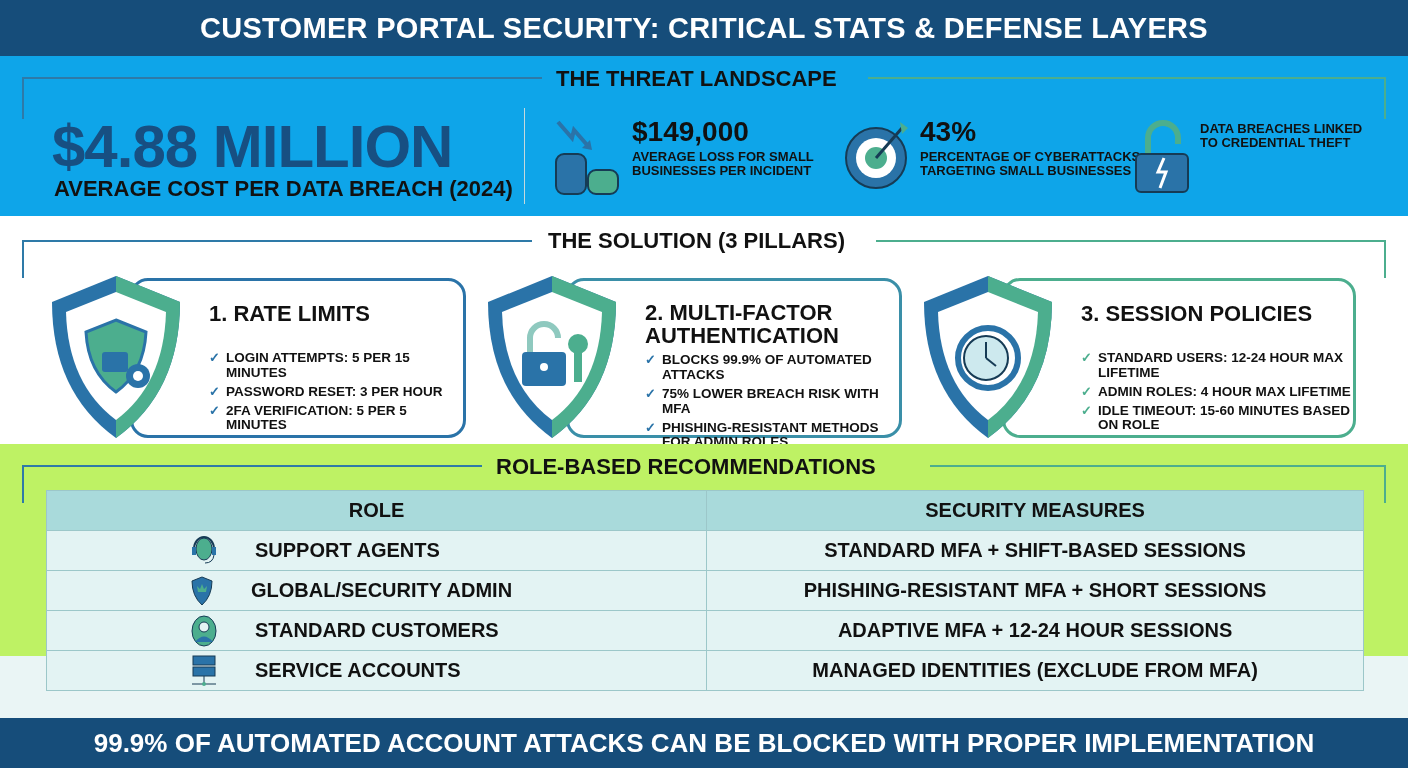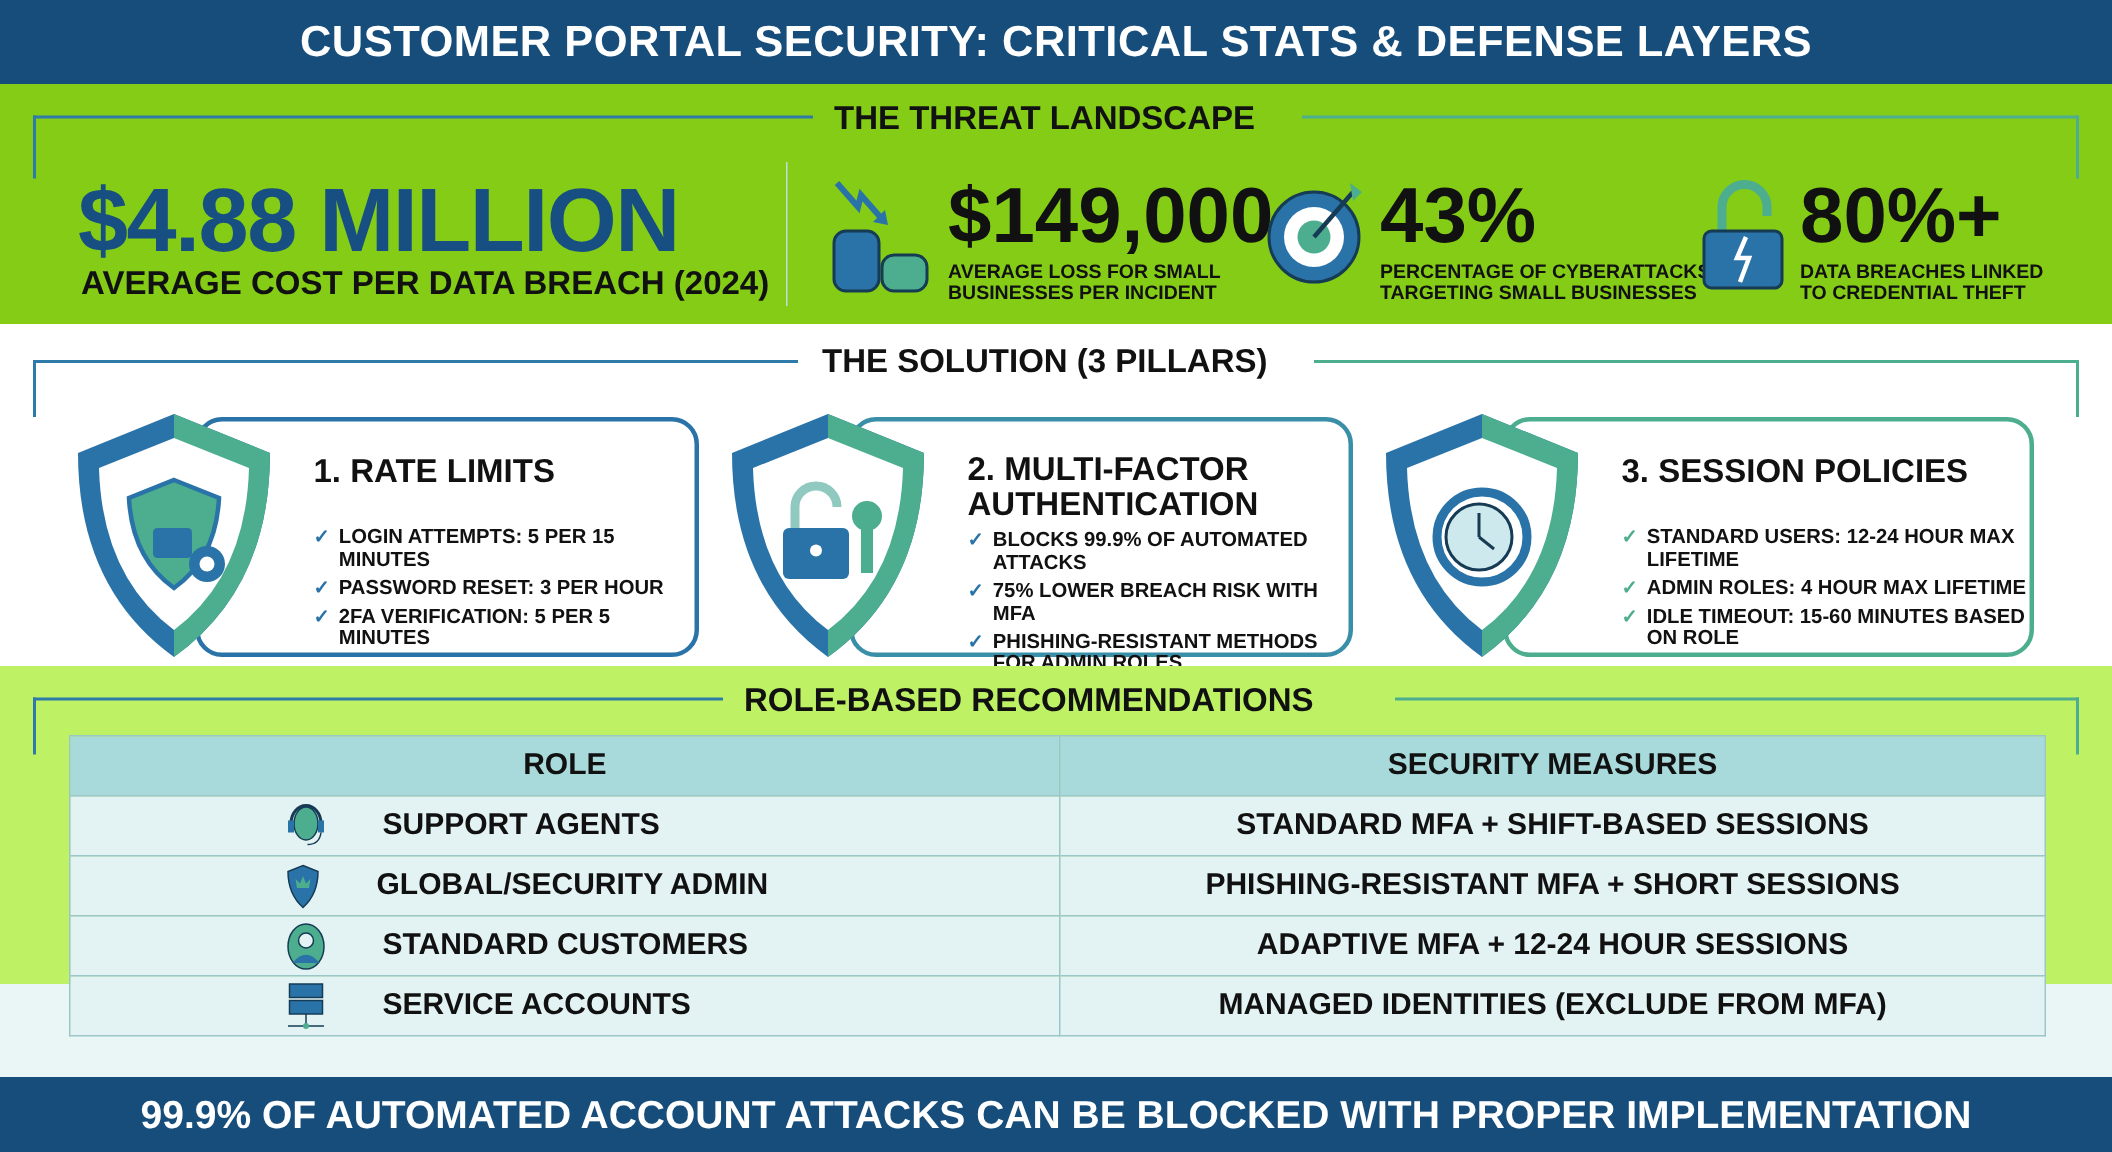--- a/index.html
+++ b/index.html
@@ -5,7 +5,7 @@
 *{box-sizing:border-box;margin:0;padding:0}
 body{width:1408px;height:768px;overflow:hidden;font-family:"Liberation Sans",sans-serif;background:#eaf5f5;color:#111}
 .top{height:56px;background:#164d7a;color:#fff;display:flex;align-items:center;justify-content:center;font-weight:bold;font-size:29px;letter-spacing:.3px}
-.threat{position:absolute;top:56px;left:0;width:1408px;height:160px;background:#84cc16}
+.threat{position:absolute;top:56px;left:0;width:1408px;height:160px;background:#0ea5e9}
 .sol{position:absolute;top:216px;left:0;width:1408px;height:244px;background:#fff}
 .roles{position:absolute;top:444px;left:0;width:1408px;height:212px;background:#bef264}
 .bottom{position:absolute;top:718px;left:0;width:1408px;height:50px;background:#164d7a;color:#fff;display:flex;align-items:center;justify-content:center;font-weight:bold;font-size:26px}

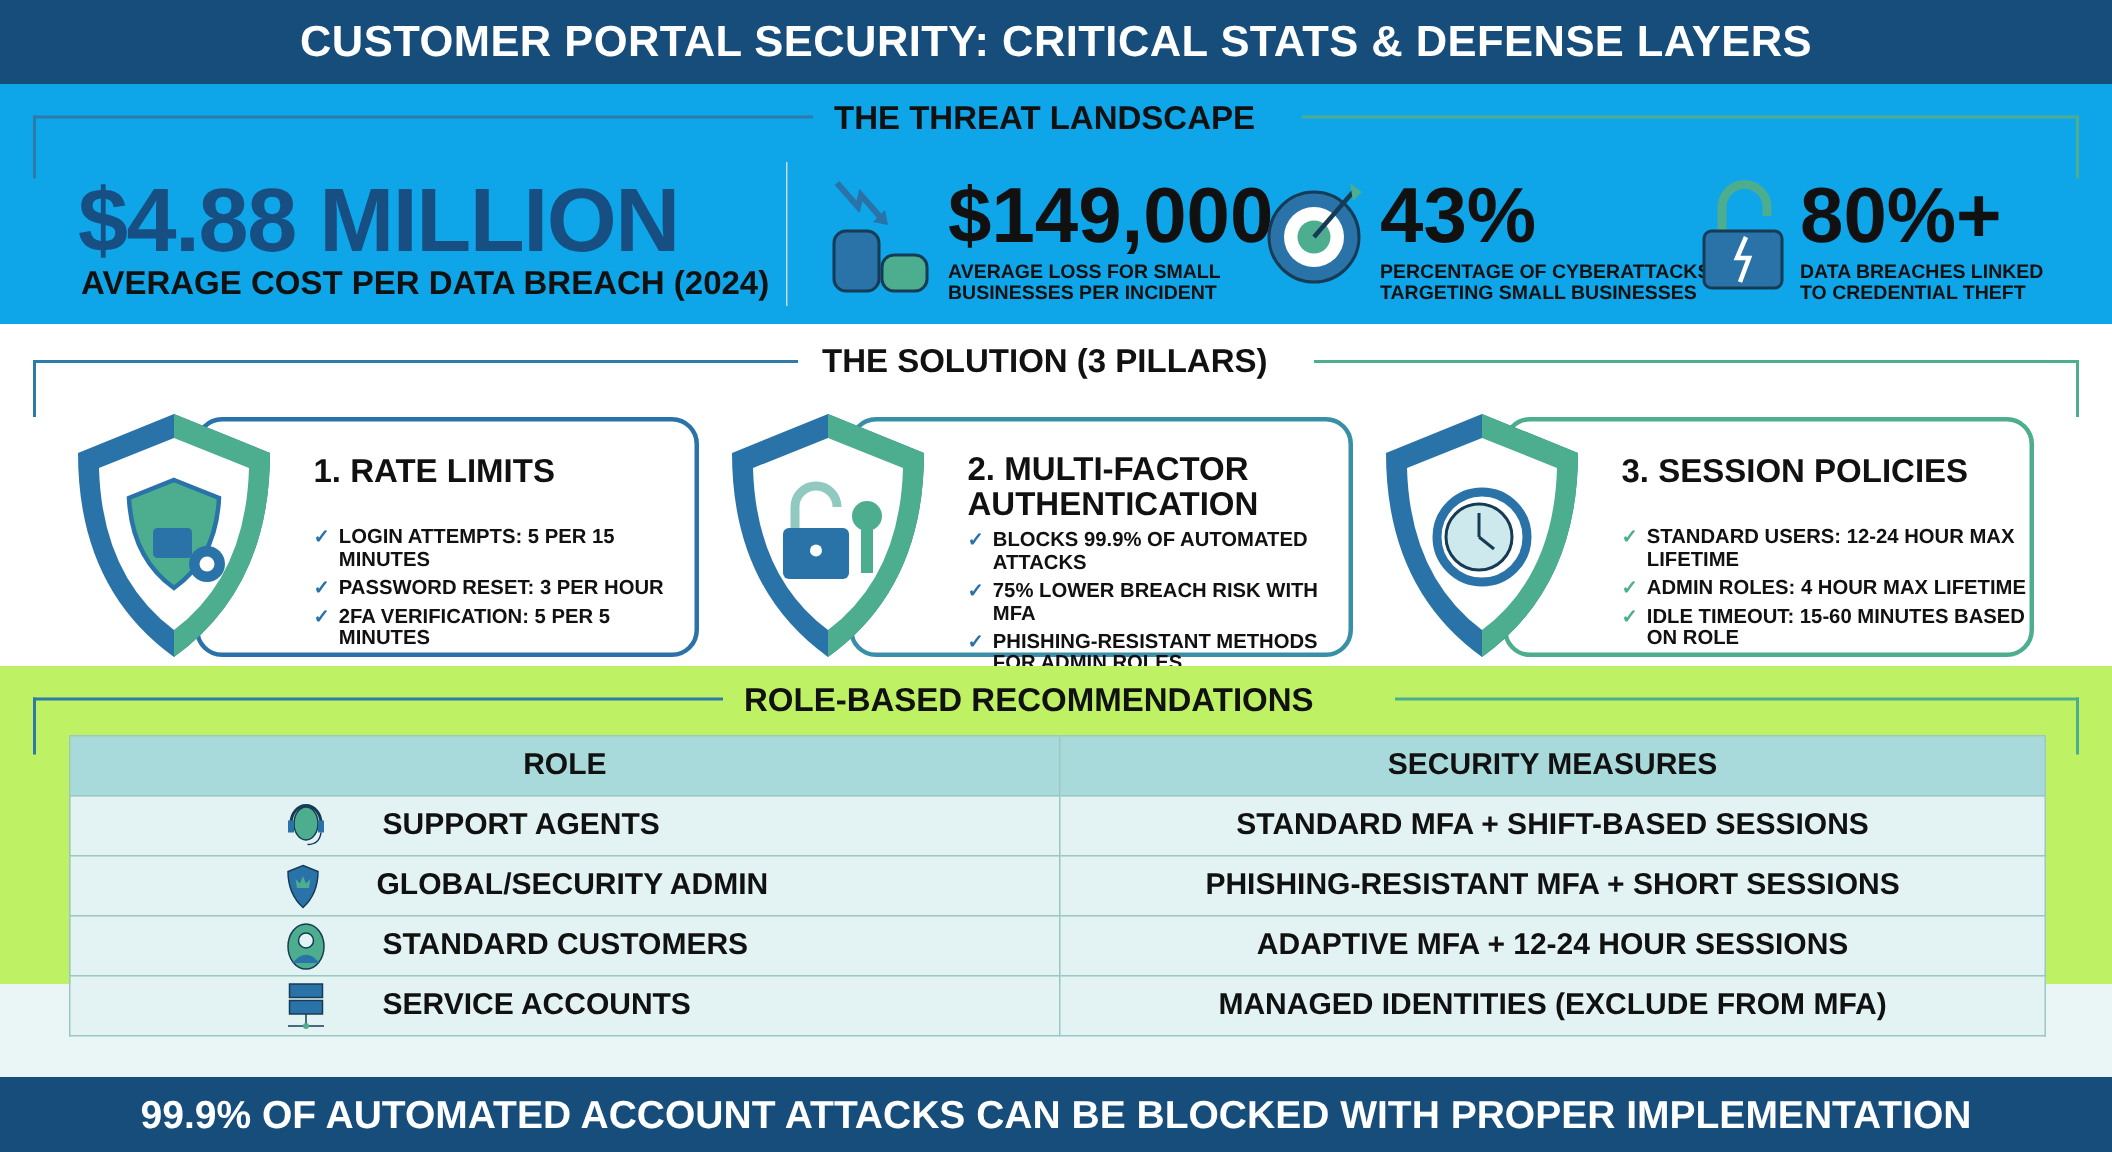--- a/index.html
+++ b/index.html
@@ -17,7 +17,7 @@
 .big{position:absolute;left:52px;top:56px;font-size:60px;font-weight:bold;color:#174f82;letter-spacing:-1px}
 .bigsub{position:absolute;left:54px;top:120px;font-size:22px;font-weight:bold}
 .stat{position:absolute;display:flex;align-items:flex-start;gap:8px}
-.stat .num{font-size:52px;font-weight:bold;line-height:1}
+.stat .num{font-size:28px;font-weight:bold;line-height:1}
 .stat .lbl{font-size:13px;font-weight:bold;line-height:1.1;margin-top:4px}
 .card{position:absolute;border:3px solid #2a73a8;border-radius:18px;background:#fff;padding:20px 0 0 0}
 .card h3{font-size:22px;font-weight:bold;margin-bottom:24px}

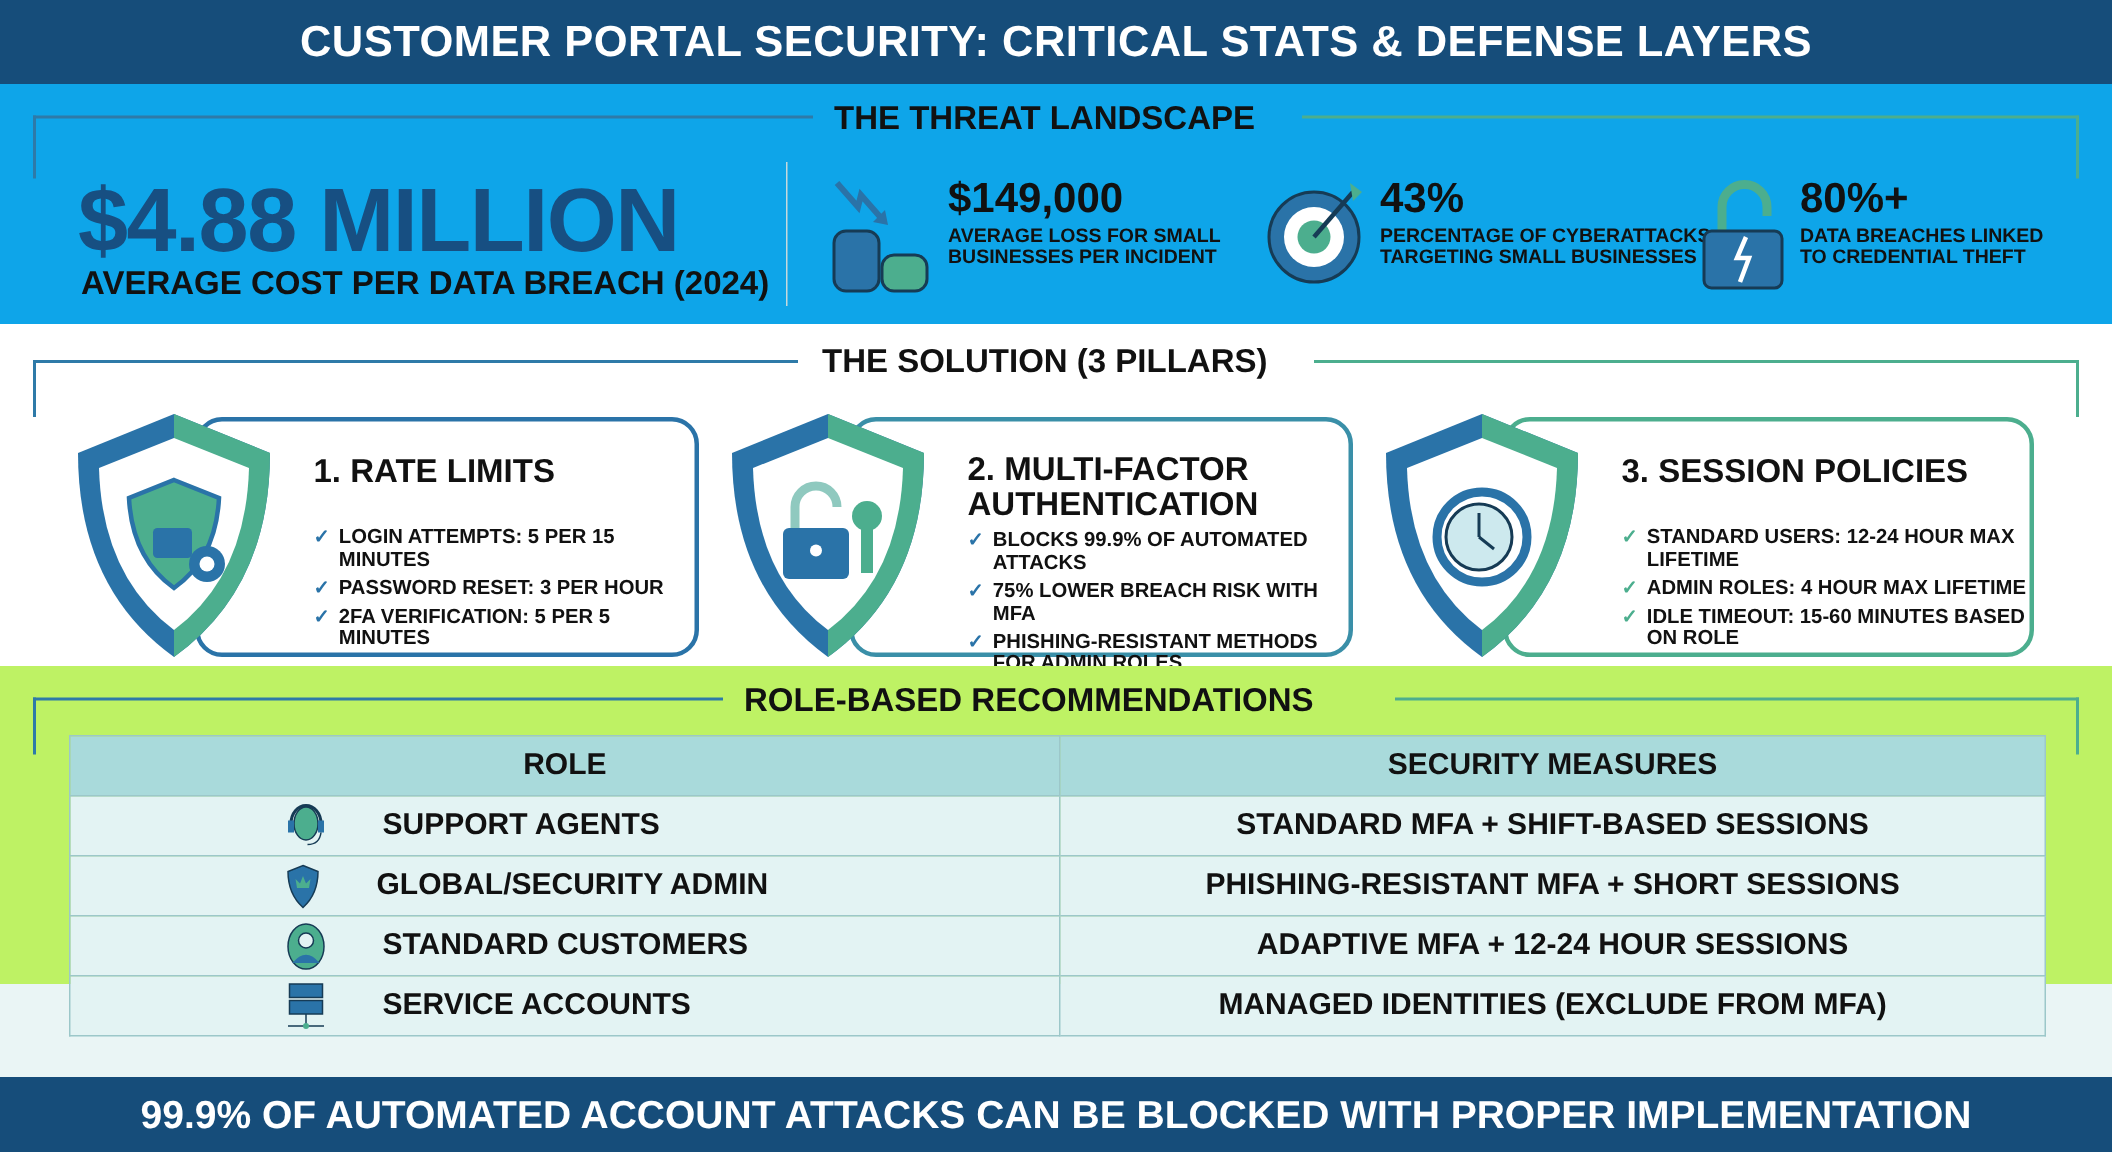--- a/index.html
+++ b/index.html
@@ -82,7 +82,6 @@
         <polyline points="30,40 24,54 32,54 26,70" fill="none" stroke="#fff" stroke-width="3"></polyline>
       </svg>
     <div>
-        <div class="num">80%+</div>
         <div class="lbl">DATA BREACHES LINKED</div>
         <div class="lbl" style="margin-top:0">TO CREDENTIAL THEFT</div>
       </div>

